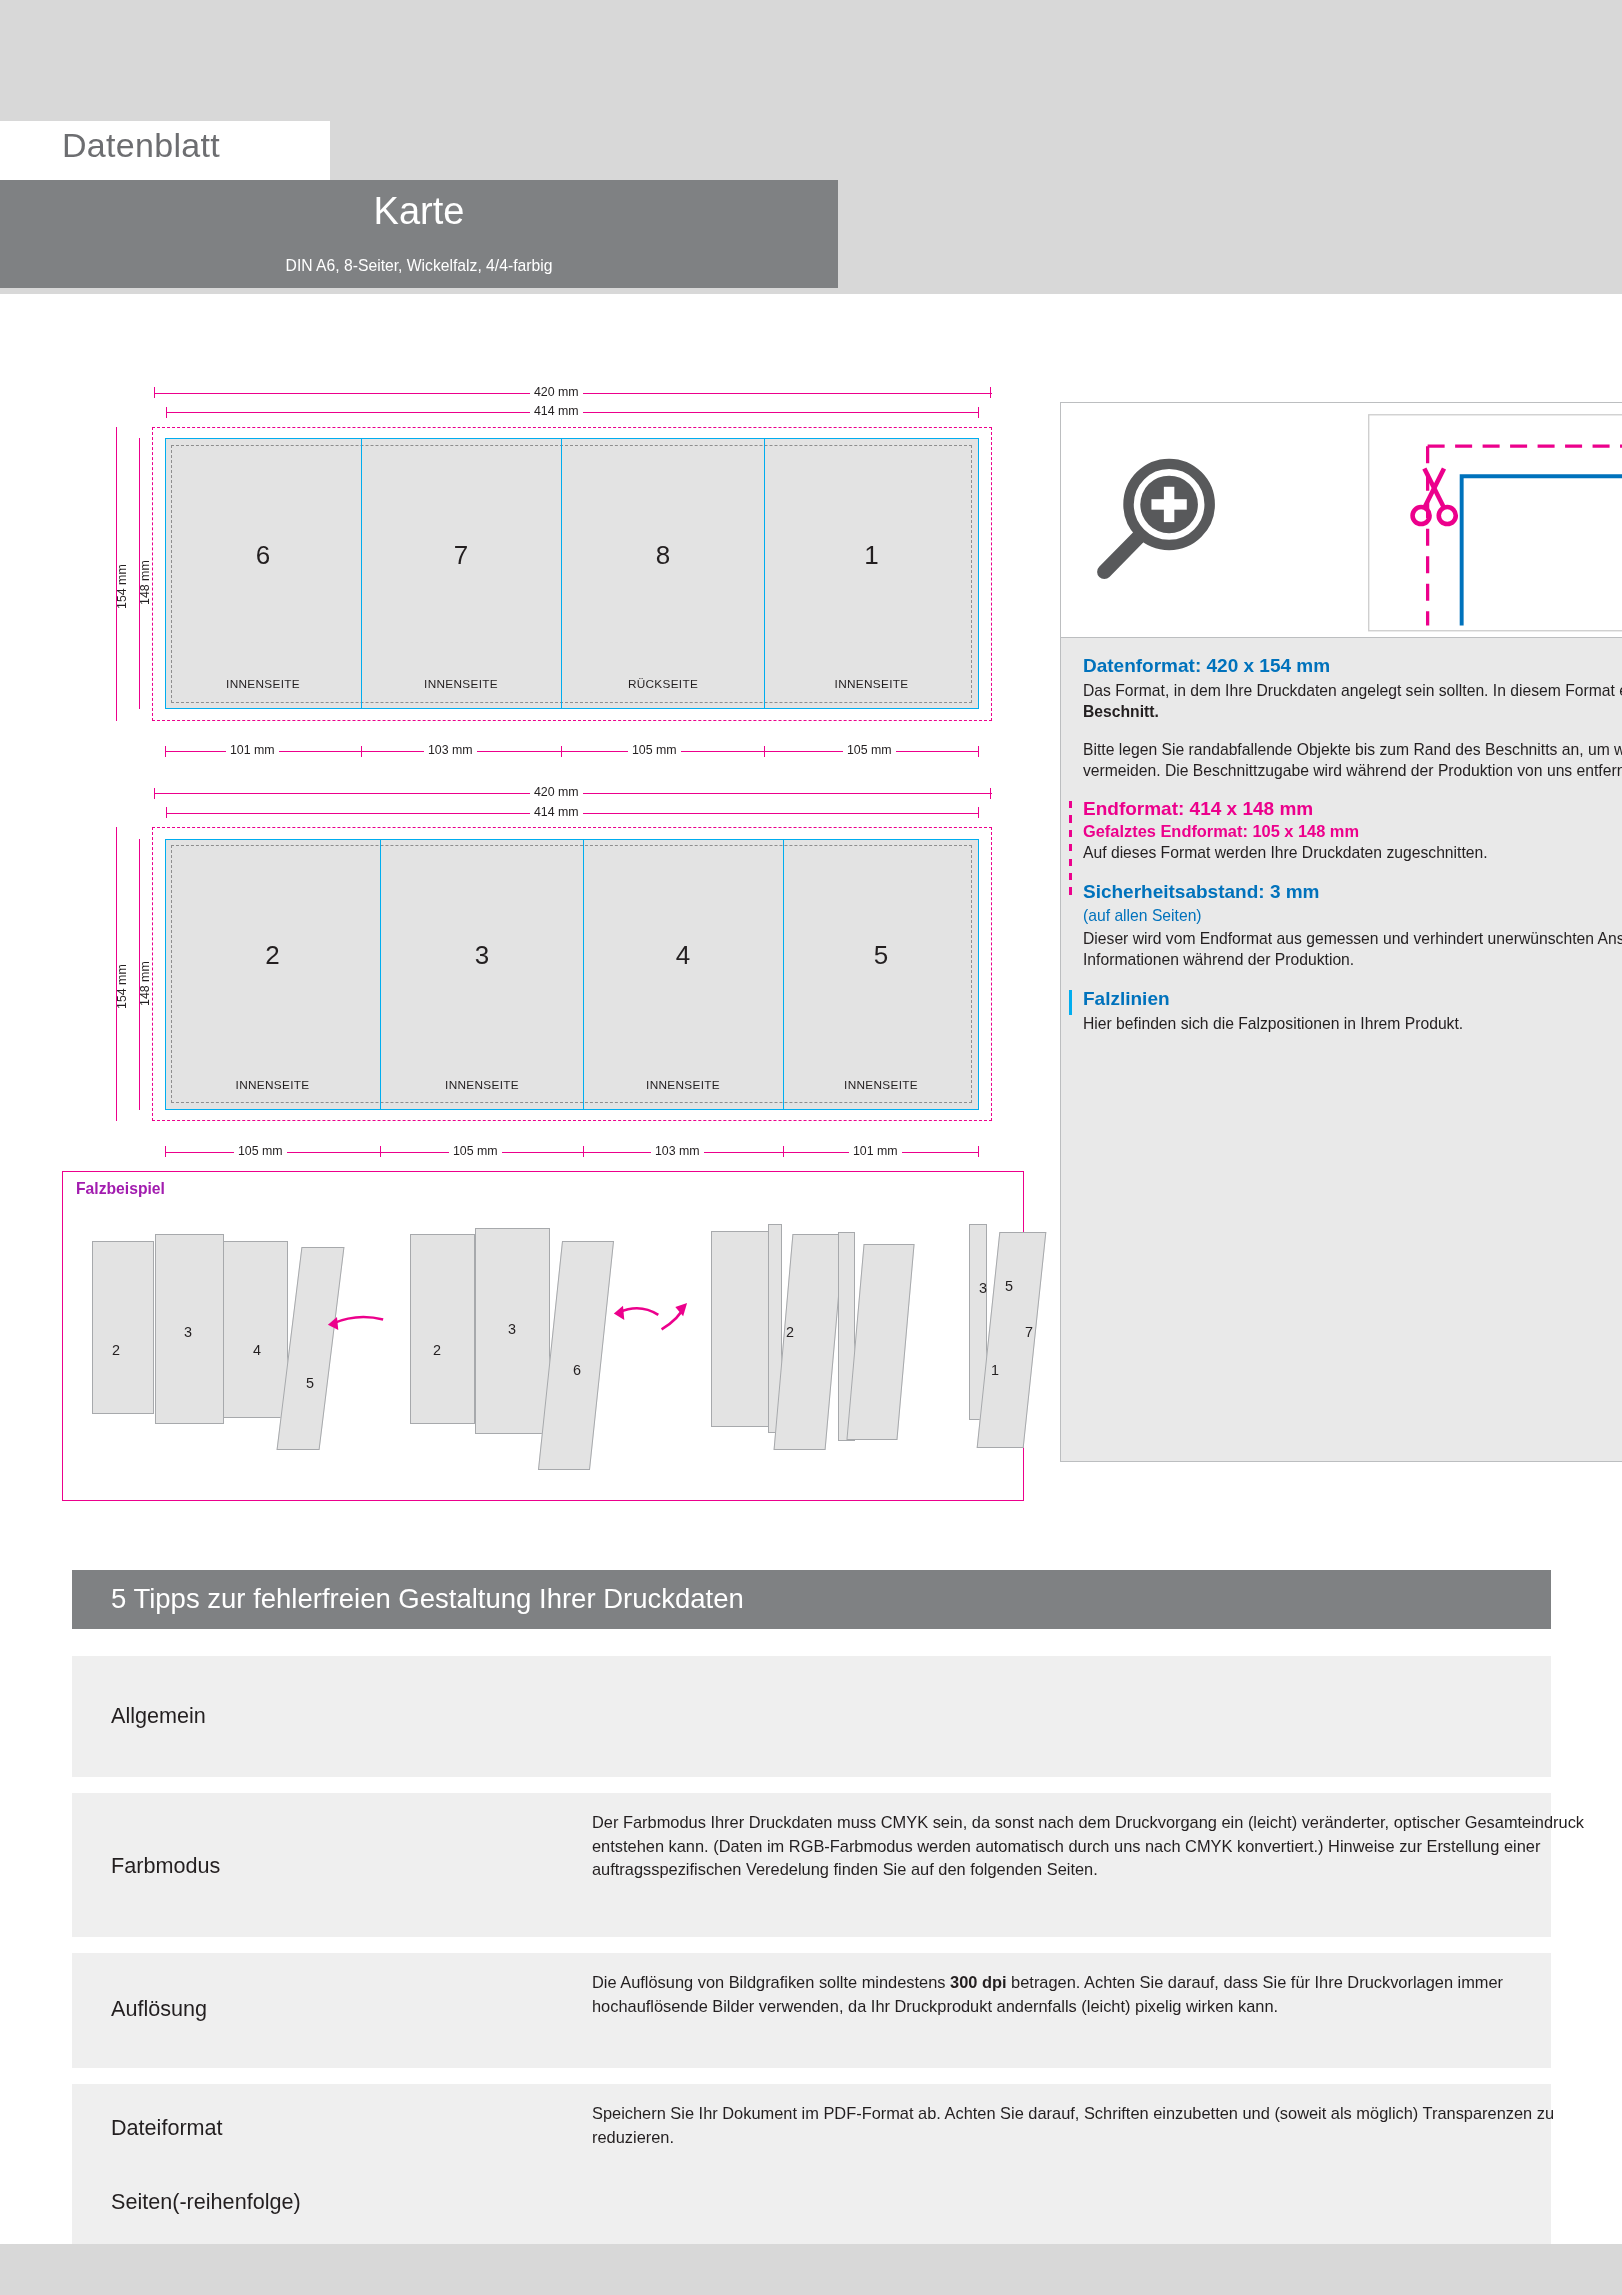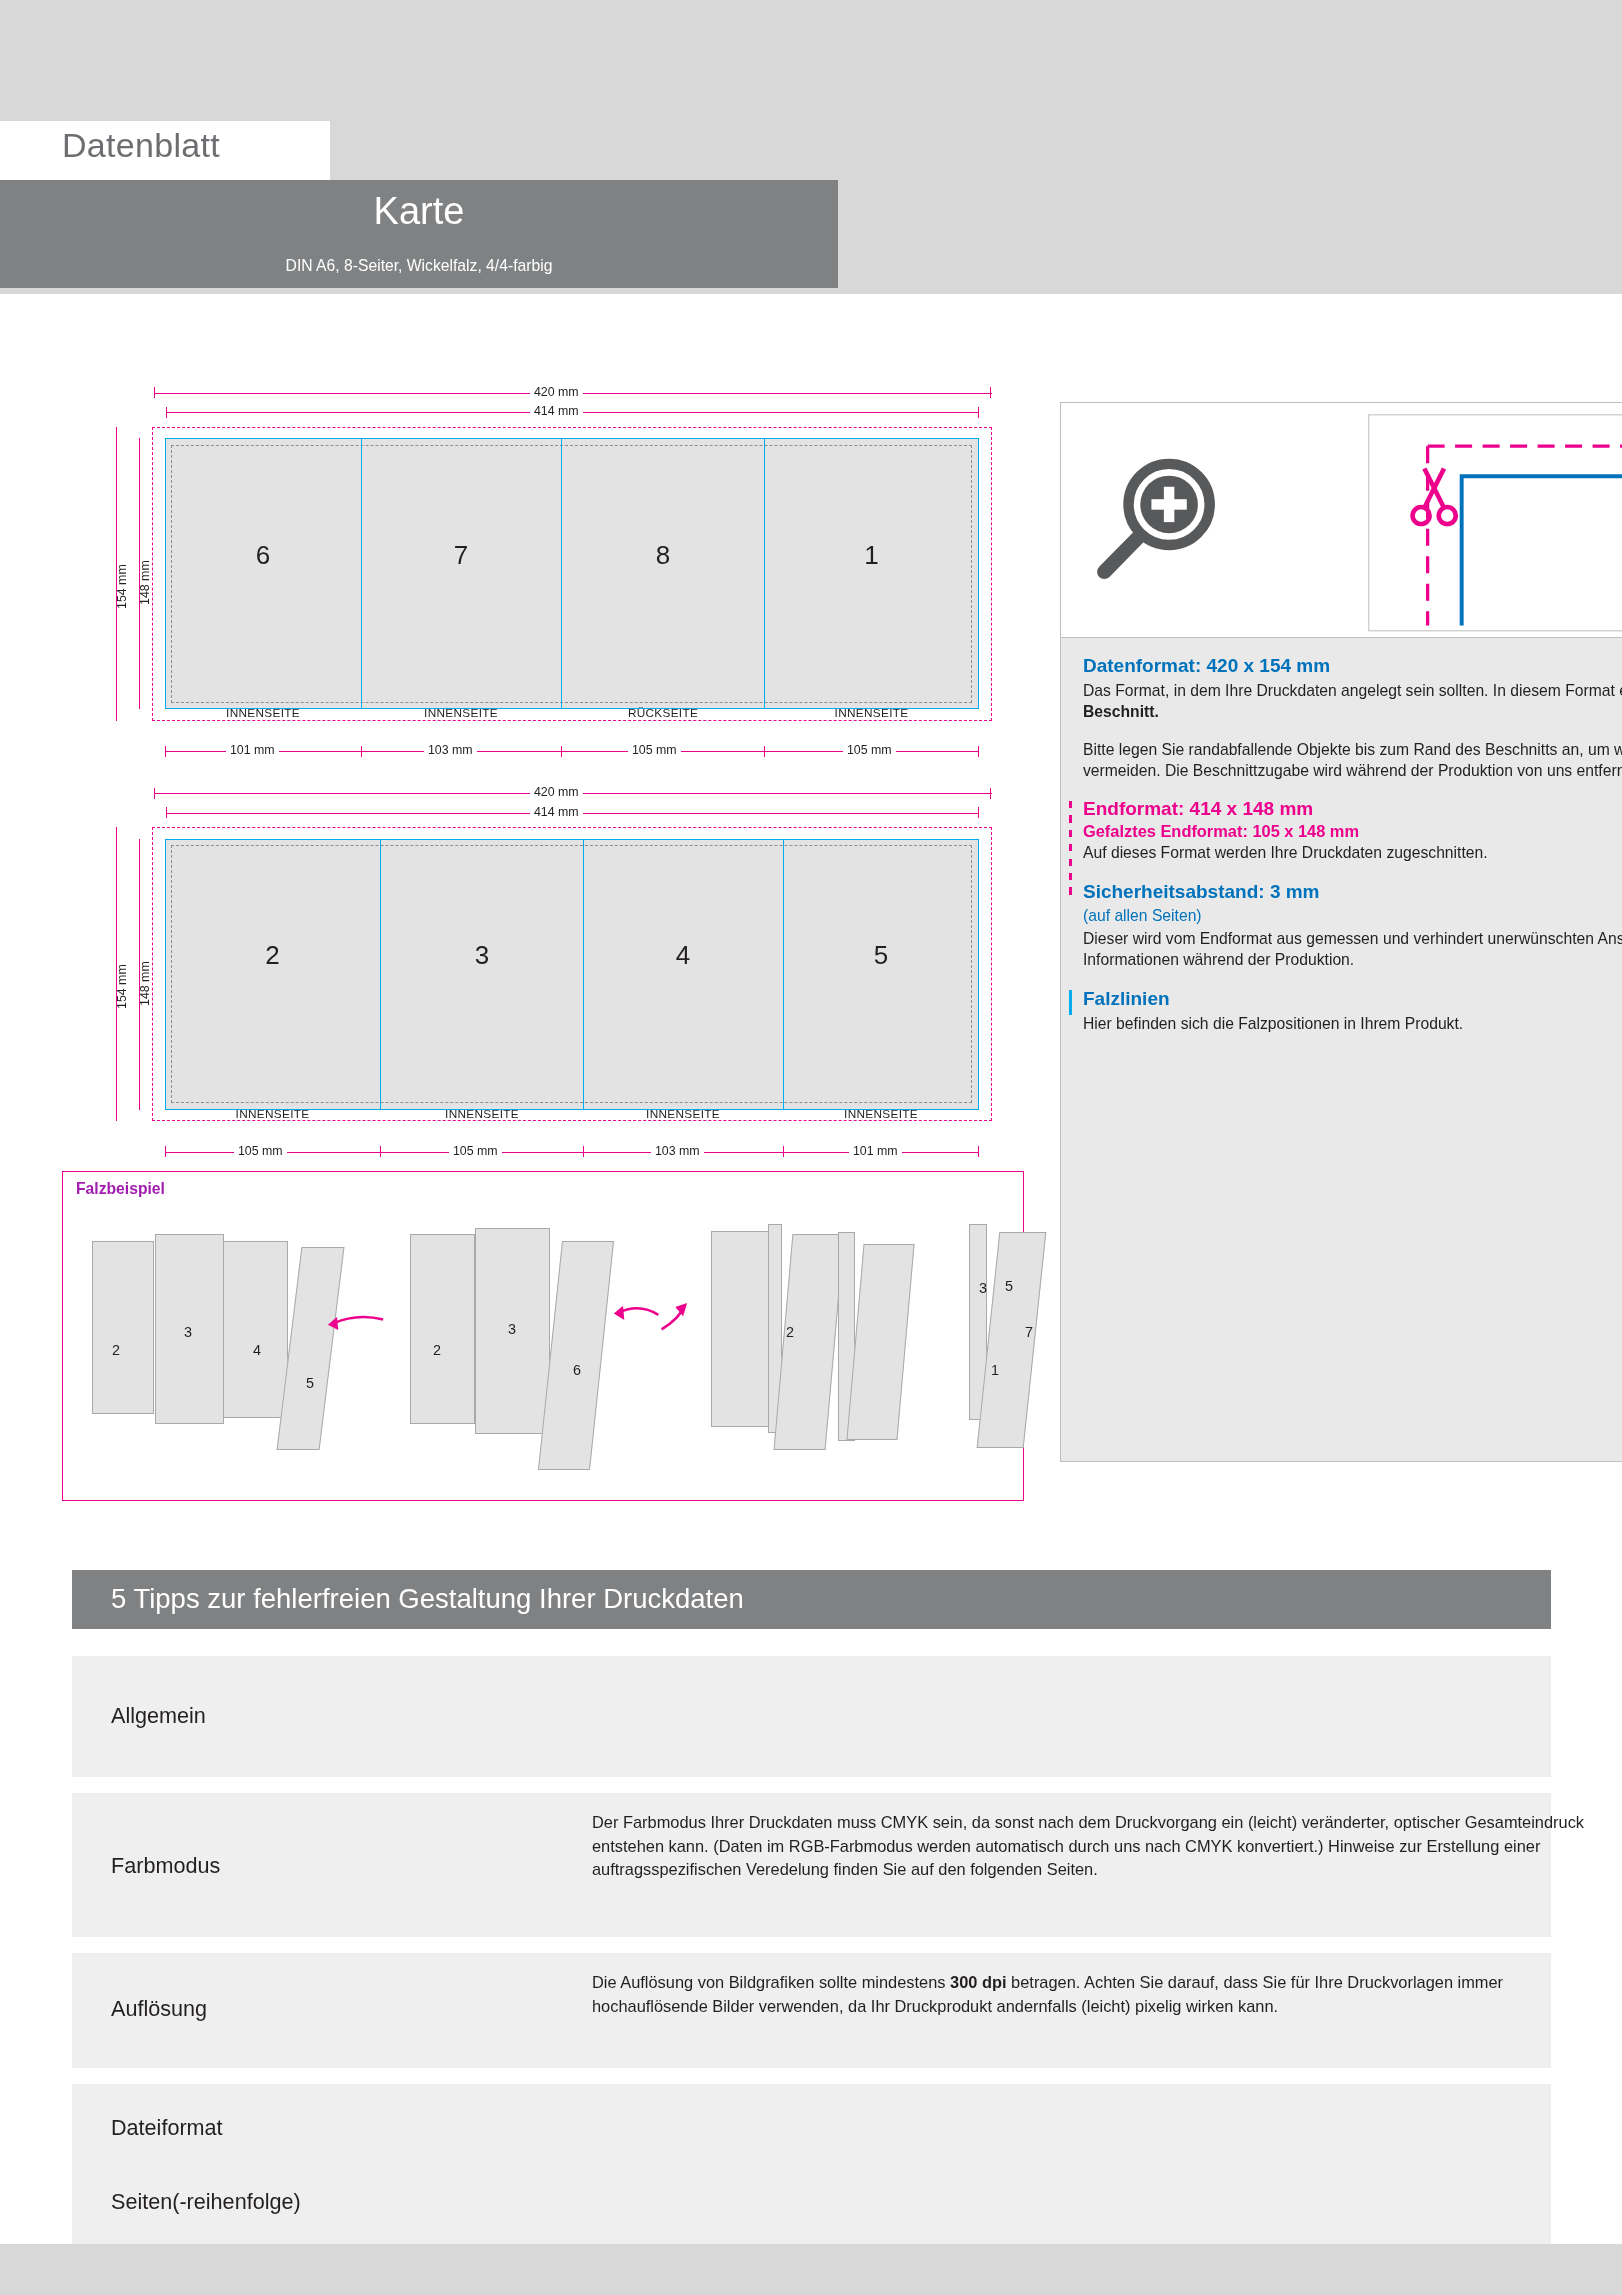--- a/index.html
+++ b/index.html
@@ -75,7 +75,7 @@
     position:absolute; font-size:26px; color:#231f20; text-align:center;
   }
   .pagelabel {
-    position:absolute; font-size:11.8px; color:#231f20; text-align:center; letter-spacing:0.3px;margin-top:29px;
+    position:absolute; font-size:11.8px; color:#231f20; text-align:center; letter-spacing:0.3px;
   }
 
   

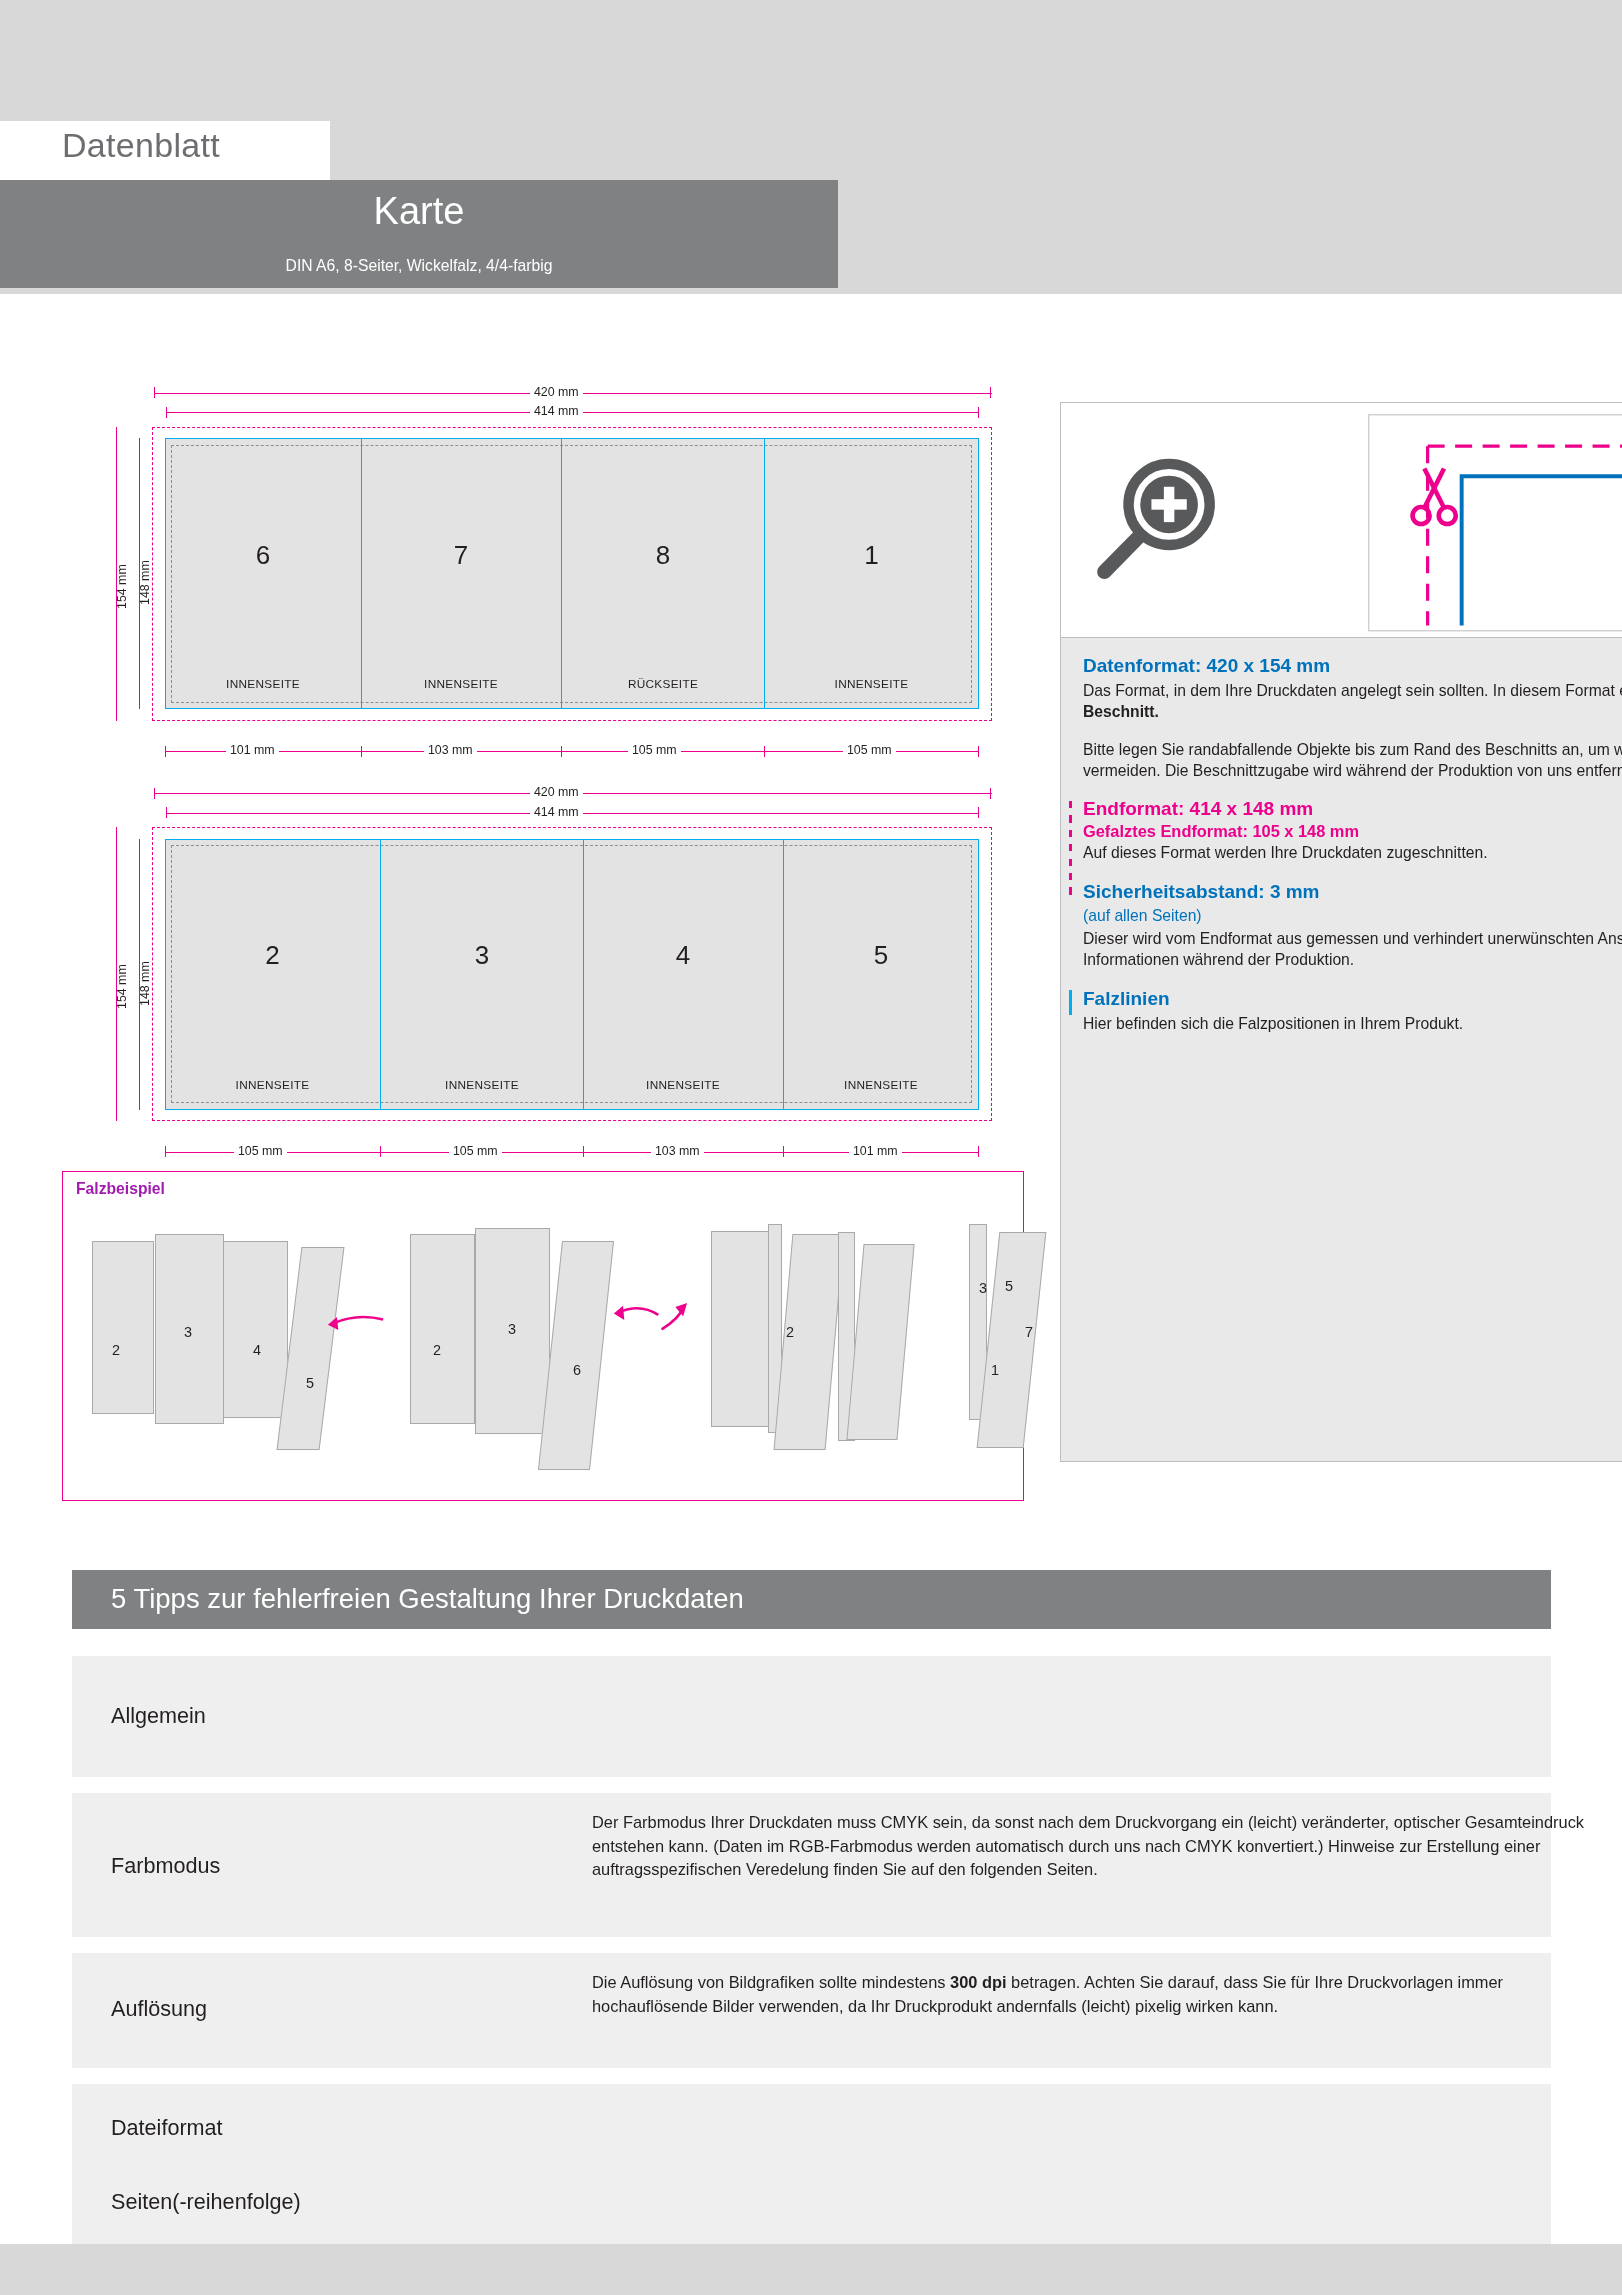--- a/index.html
+++ b/index.html
@@ -360,6 +360,7 @@
 
 <div class="tip-row" style="top:2084px; height:92px;">
   <div class="tip-label" style="top:31px;">Dateiformat</div>
+  <div class="tip-text" style="top:18.3px;">Speichern Sie Ihr Dokument im PDF-Format ab. Achten Sie darauf, Schriften einzubetten und (soweit als möglich) Transparenzen zu reduzieren.</div>
 </div>
 
 <div class="tip-row" style="top:2172px; height:92px;">

